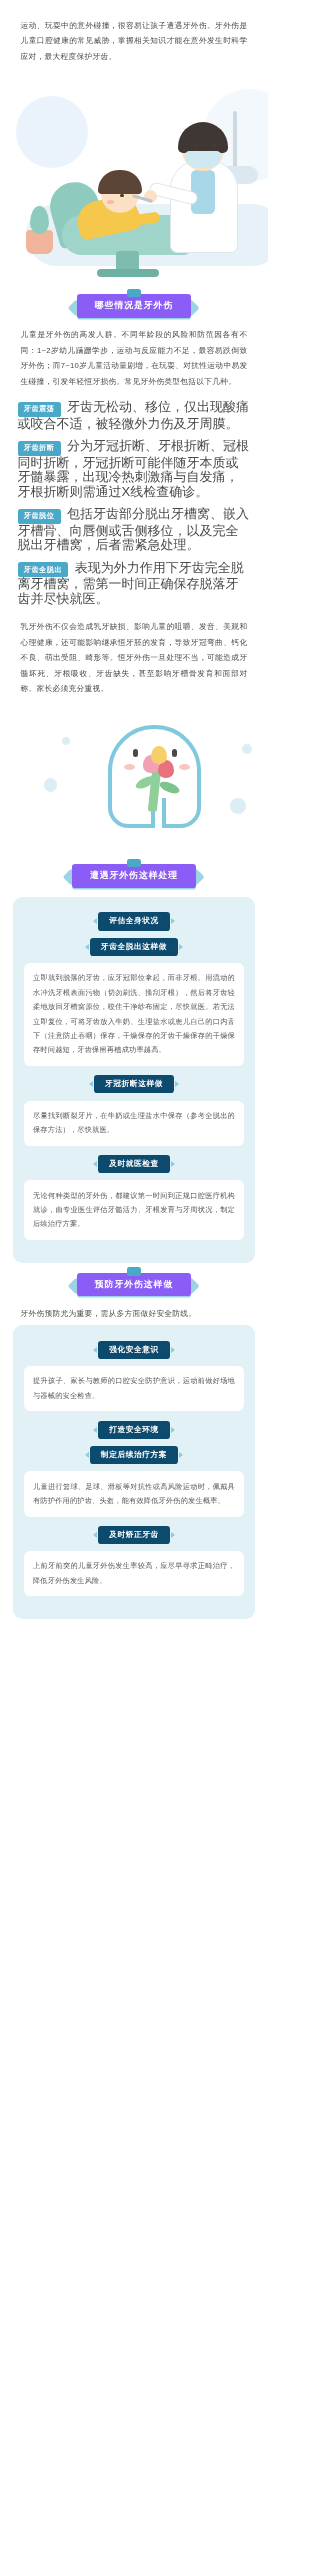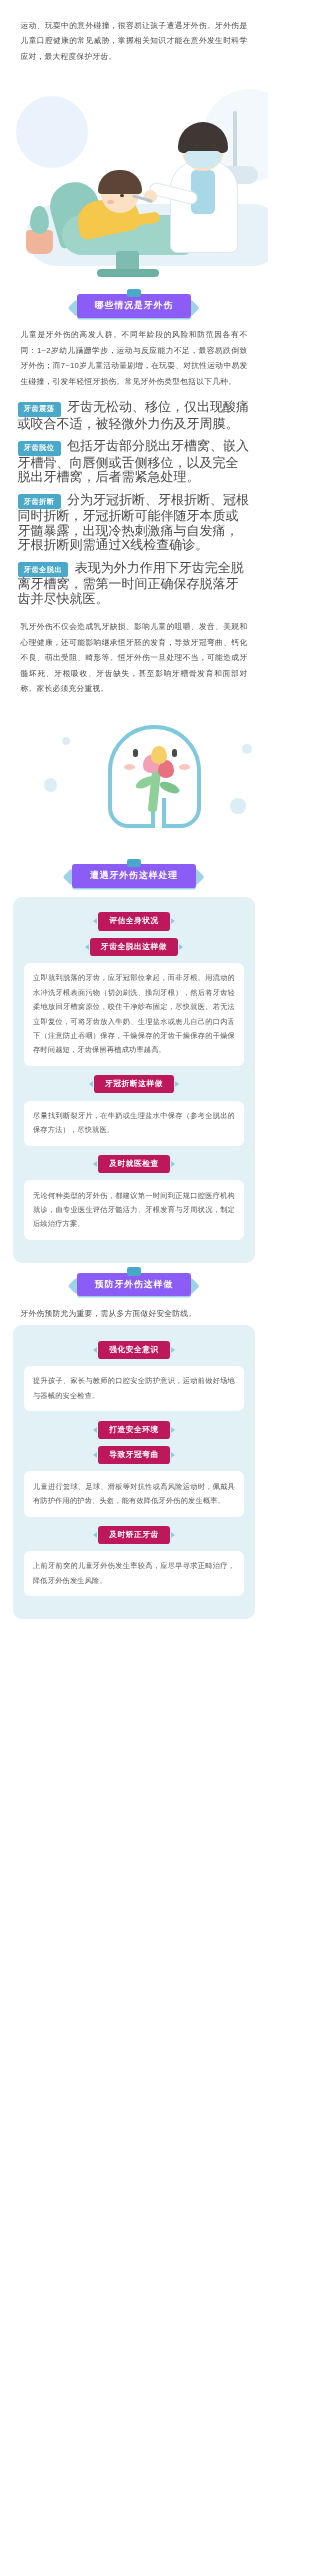--- a/index.html
+++ b/index.html
@@ -391,12 +391,12 @@
       <span class="type-desc">牙齿无松动、移位，仅出现酸痛或咬合不适，被轻微外力伤及牙周膜。</span>
     </div>
     <div class="type-row">
+      <span class="type-tag">牙齿折断</span>
+      <span class="type-desc">分为牙冠折断、牙根折断、冠根同时折断，牙冠折断可能伴随牙本质或牙髓暴露，出现冷热刺激痛与自发痛，牙根折断则需通过X线检查确诊。</span>
+    </div>
+    <div class="type-row">
       <span class="type-tag">牙齿脱位</span>
       <span class="type-desc">包括牙齿部分脱出牙槽窝、嵌入牙槽骨、向唇侧或舌侧移位，以及完全脱出牙槽窝，后者需紧急处理。</span>
-    </div>
-    <div class="type-row">
-      <span class="type-tag">牙齿折断</span>
-      <span class="type-desc">分为牙冠折断、牙根折断、冠根同时折断，牙冠折断可能伴随牙本质或牙髓暴露，出现冷热刺激痛与自发痛，牙根折断则需通过X线检查确诊。</span>
     </div>
     <div class="type-row">
       <span class="type-tag">牙齿全脱出</span>

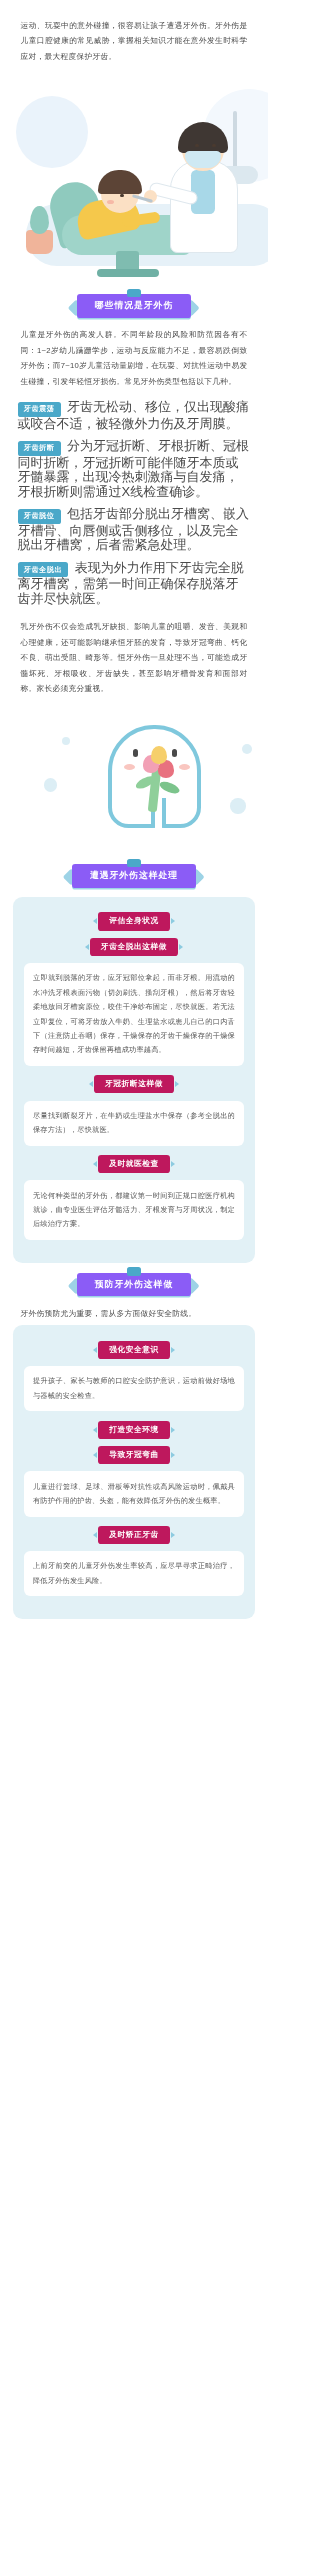--- a/index.html
+++ b/index.html
@@ -316,7 +316,7 @@
     display:flex; justify-content:center; margin:0 0 7.2px 0;
   }
   .item-title .pill {
-    background:#be185d;
+    background:#0c4a6e;
     color:#ffffff;
     font-size:7.7px;
     font-weight:bold;

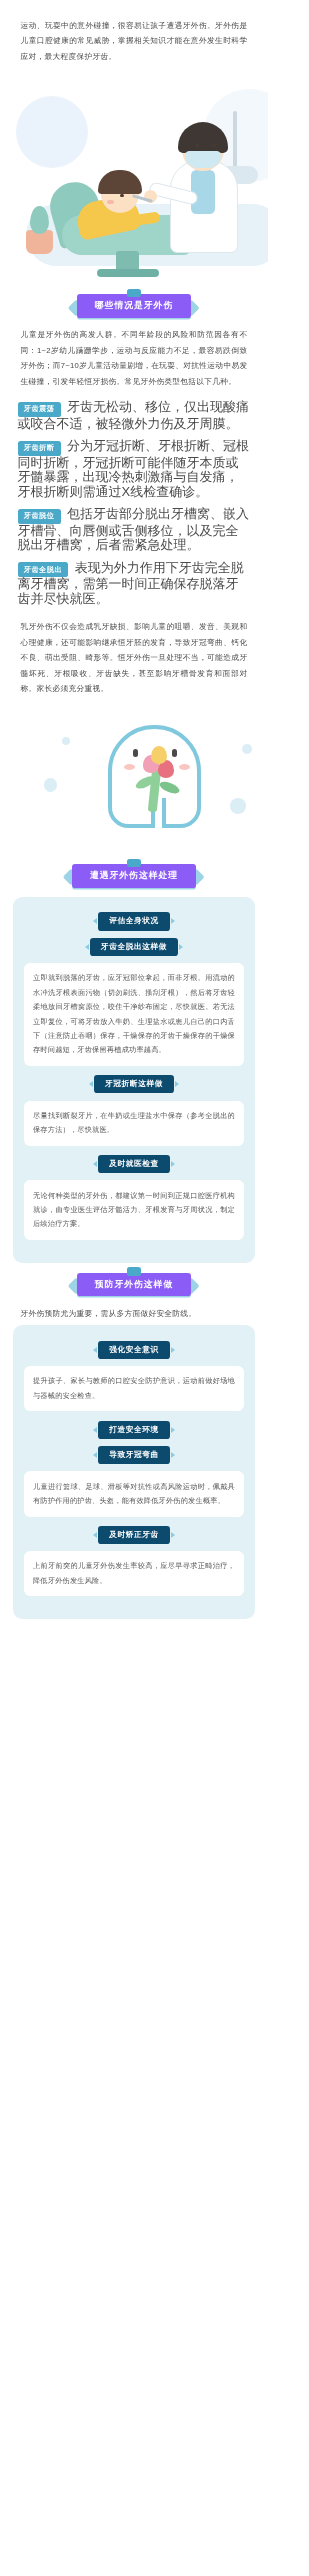--- a/index.html
+++ b/index.html
@@ -483,7 +483,7 @@
     </div>
 
     <div class="item-title">
-      <span class="pill">导致牙冠弯曲</span>
+      <span class="pill">制定后续治疗方案</span>
     </div>
     <div class="white-box">
       <p>儿童进行篮球、足球、滑板等对抗性或高风险运动时，佩戴具有防护作用的护齿、头盔，能有效降低牙外伤的发生概率。</p>

